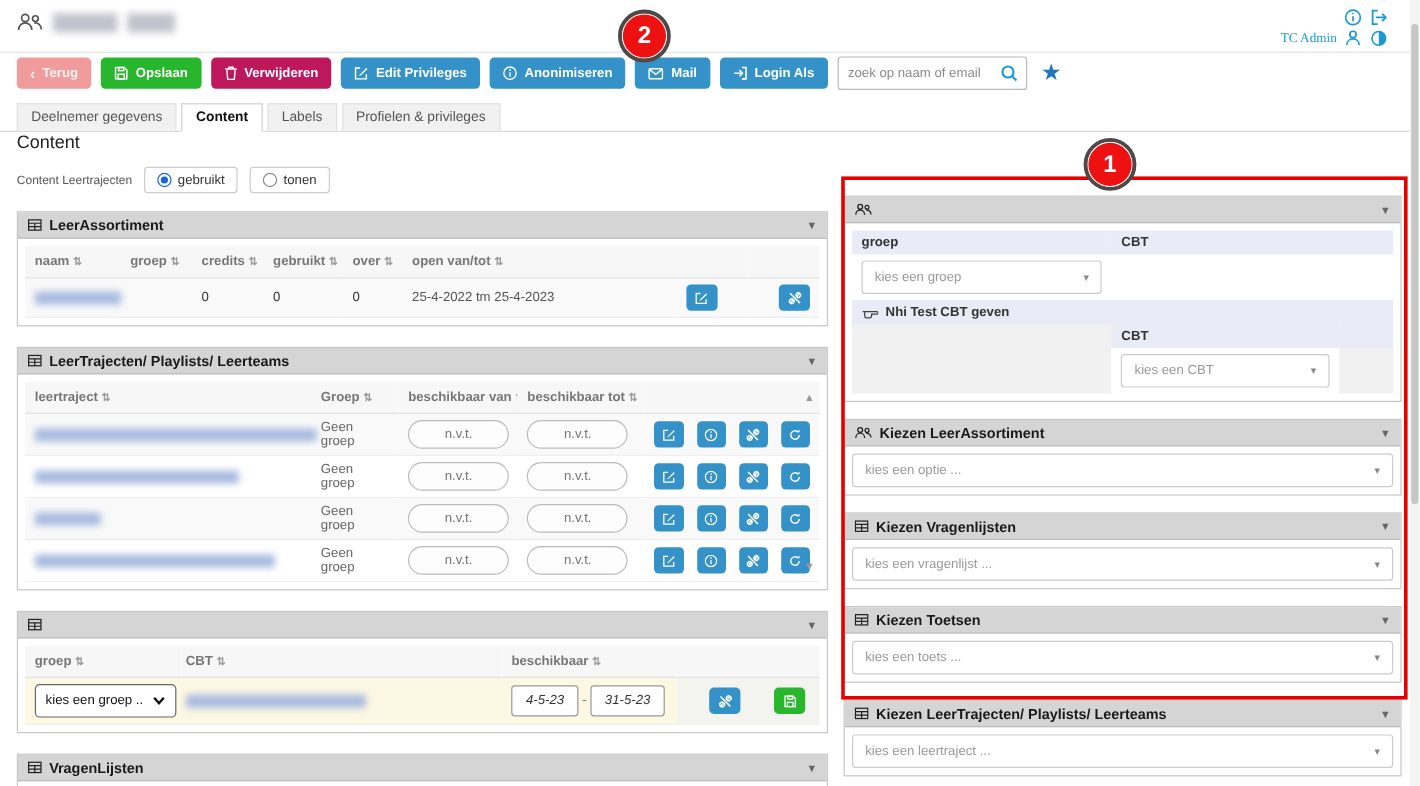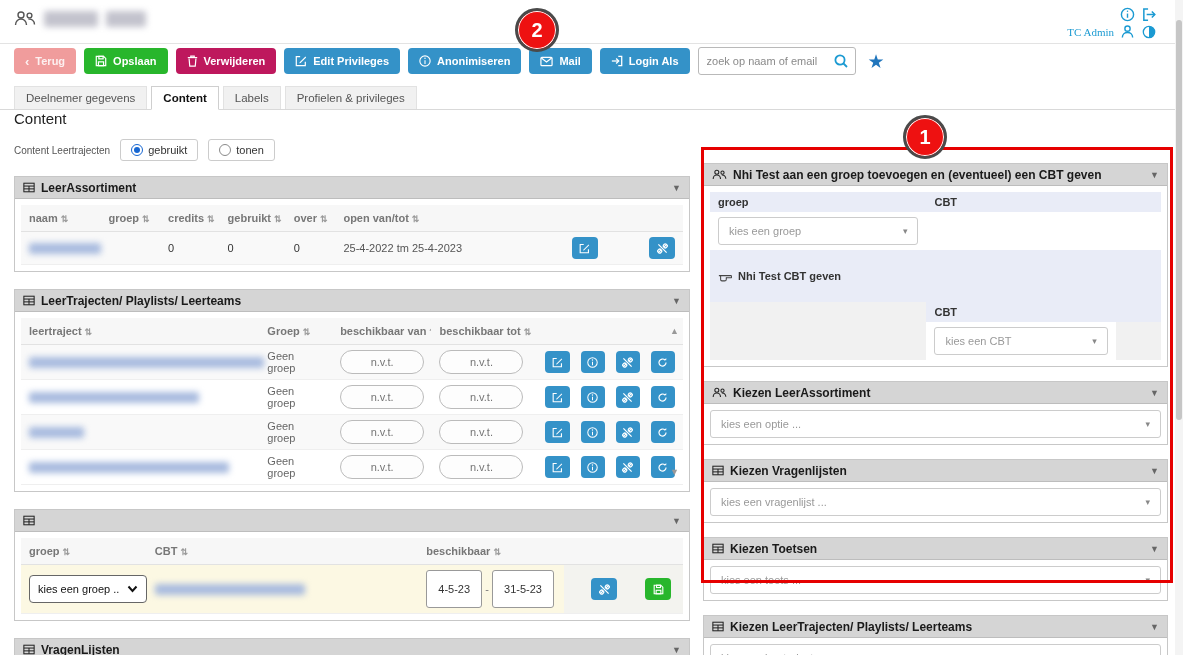--- a/index.html
+++ b/index.html
@@ -567,7 +567,6 @@
           <circle cx="15.5" cy="5.5" r="2.4"></circle>
           <path d="M14.5 9.2 c3-.6 6 1.6 6 5.3"></path>
         </svg>
-      <span>Nhi Test aan een groep toevoegen en (eventueel) een CBT geven</span>
       <span class="caret">▼</span>
     </div>
     <div class="rbody grp-grid">

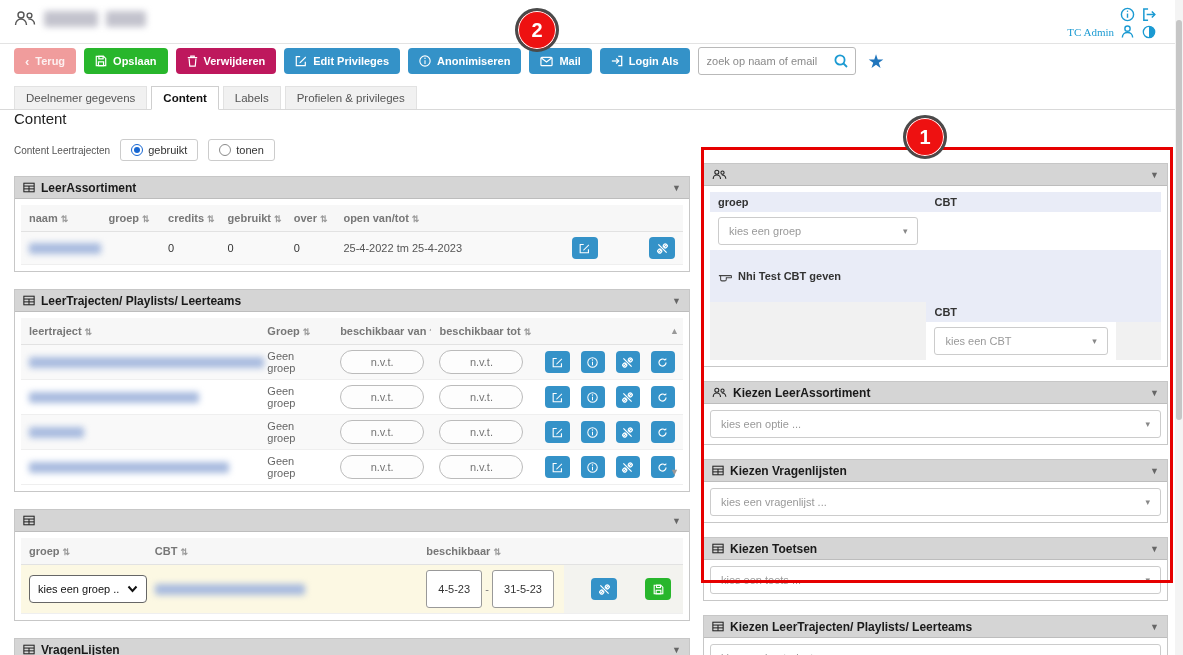--- a/index.html
+++ b/index.html
@@ -88,7 +88,7 @@
   .ltgray { background:#f1f1f1; }
   .grp-label { font-weight:bold; color:#333; }
   .sel-wrap { padding:5px 8px; }
-  .subhead { display:flex; align-items:center; gap:6px; background:#e9ecf7; padding:20px 8px; font-weight:bold; color:#333; }
+  .subhead { display:flex; align-items:center; gap:6px; background:#e9ecf7; padding:4px 8px; font-weight:bold; color:#333; }
 
   
   .anno-rect { position:absolute; left:701px; top:147px; width:472px; height:436px; border:3px solid #e60000; pointer-events:none; z-index:40; }

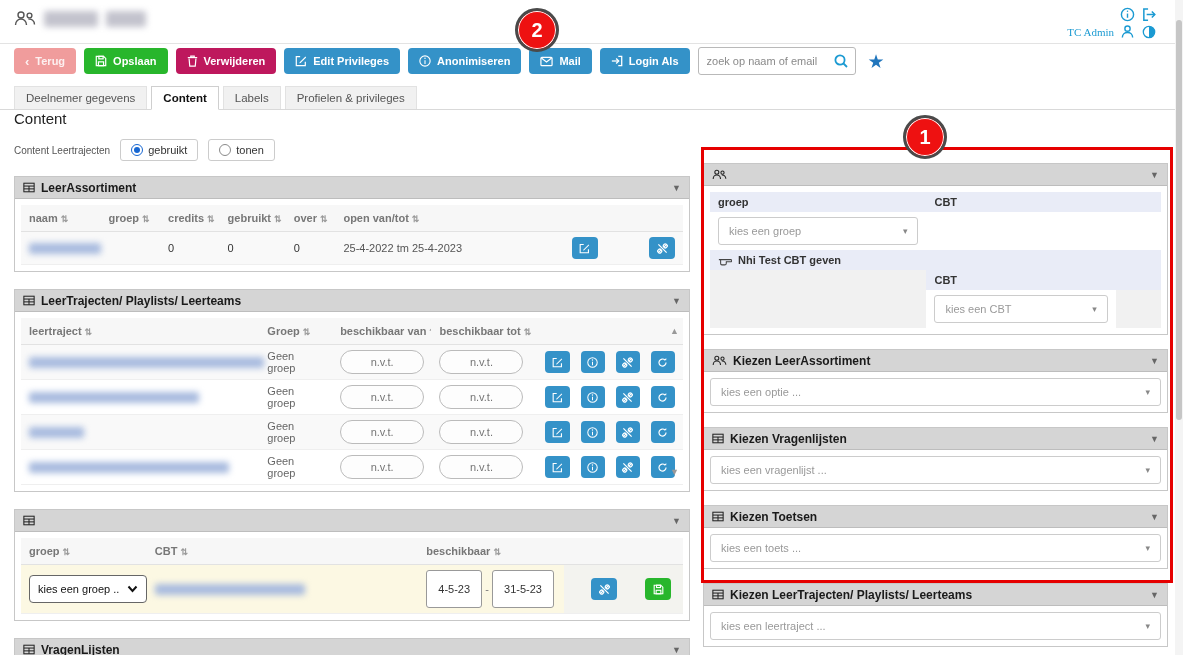--- a/index.html
+++ b/index.html
@@ -65,7 +65,7 @@
   .btn-gap { display:flex; gap:11px; }
 
   .nvt { width:84px; height:24px; border:1px solid #bbb; border-radius:12px; background:#fdfdfd; color:#999; font-size:11px; text-align:center; font-family:"Liberation Sans", sans-serif; }
-  .date-inp { width:56px; height:38px; border:1px solid #999; border-radius:3px; background:#fff; color:#333; font-size:11px; text-align:center; font-family:"Liberation Sans", sans-serif; }
+  .date-inp { width:56px; height:26px; border:1px solid #999; border-radius:3px; background:#fff; color:#333; font-size:11px; text-align:center; font-family:"Liberation Sans", sans-serif;font-style:italic; }
   .native-sel { display:inline-flex; align-items:center; justify-content:space-between; width:118px; height:28px; border:1px solid #666; border-radius:4px; background:#fff; padding:0 8px; font-size:11px; color:#111; cursor:pointer; }
   .yellow td { background:#fcf8e3; }
   .yellow td.actcell { background:#f3f3ef; }

